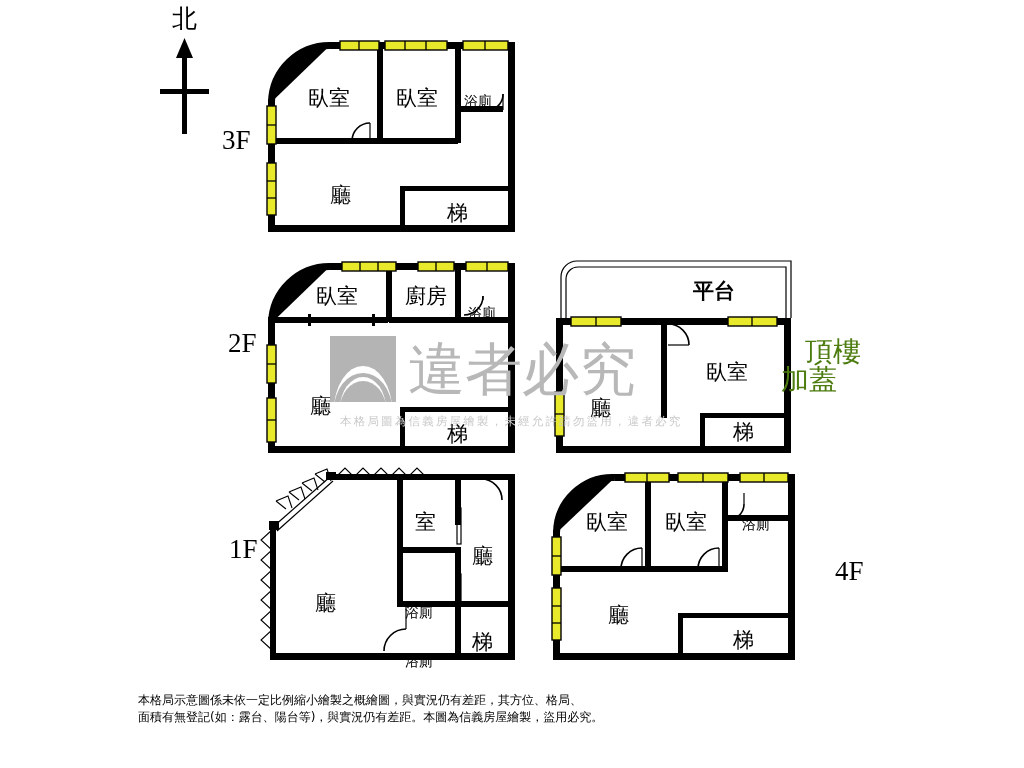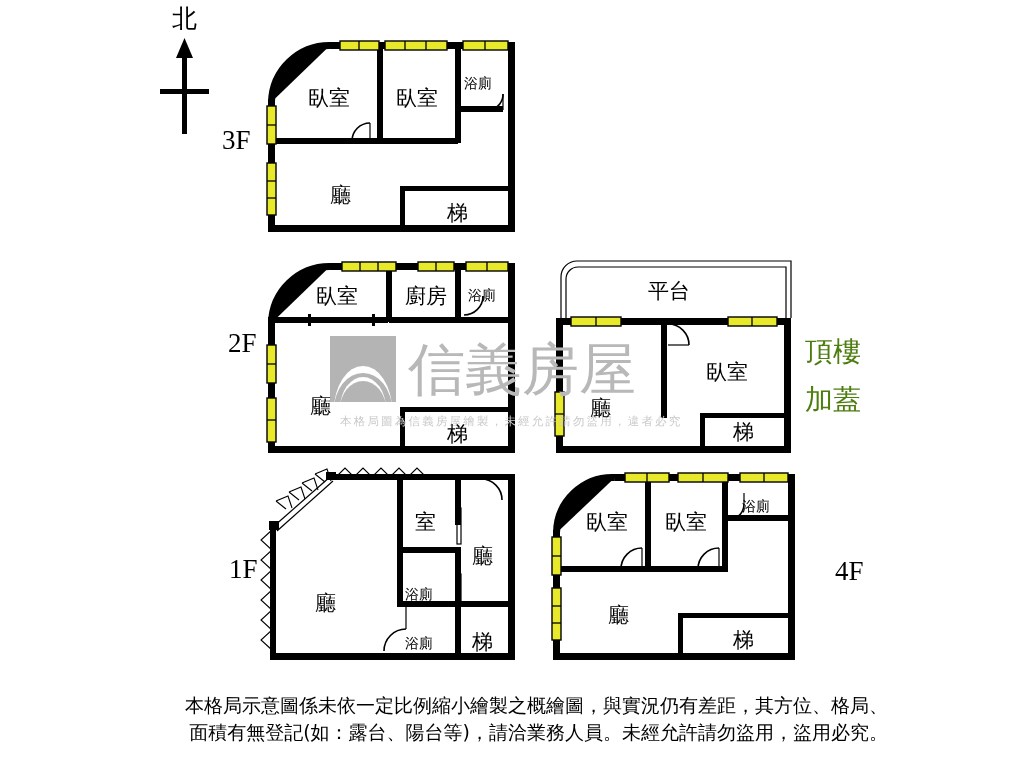--- a/index.html
+++ b/index.html
@@ -38,7 +38,7 @@
     line-height: 1;
   }
   .room-lbl { font-size: 21px; letter-spacing: 0px; }
-  .room-lbl-sm { font-size: 14px; }
+  .room-lbl-sm { font-size: 14px; margin-top: 18px; }
   .floor-lbl {
     font-family: "Liberation Serif", "DejaVu Serif", serif;
     font-size: 27px;

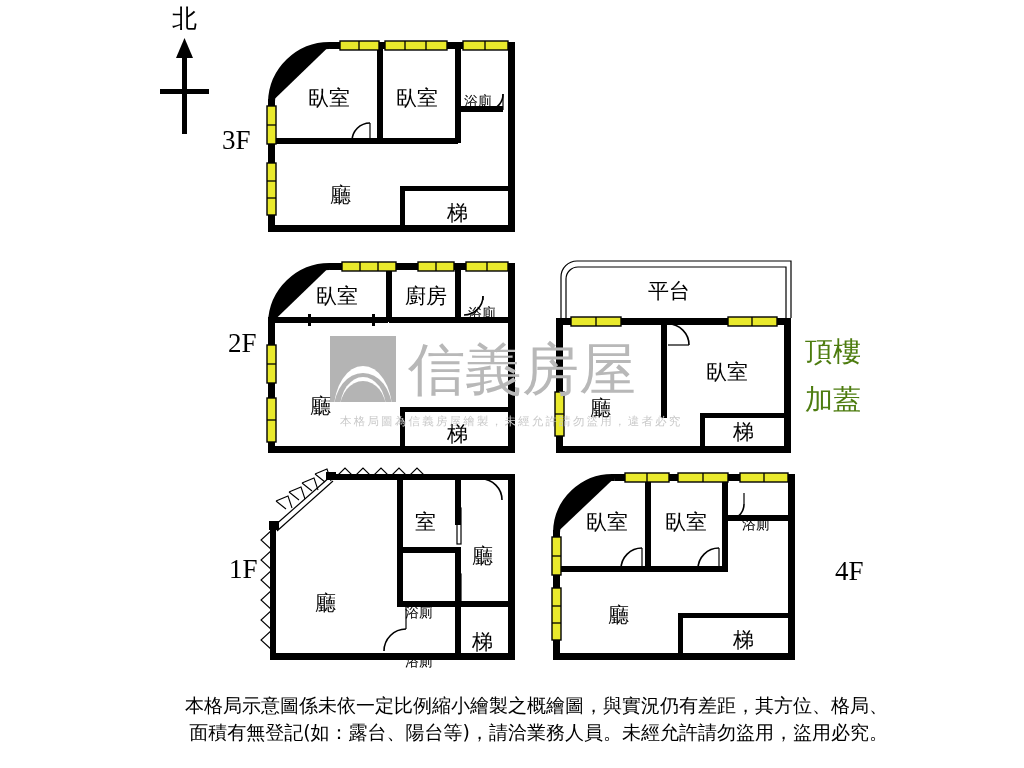--- a/index.html
+++ b/index.html
@@ -351,7 +351,7 @@
   <div class="lbl room-lbl" style="left:310px; top:396px;">廳</div>
   <div class="lbl room-lbl" style="left:447px; top:424px;">梯</div>
 
-  <div class="lbl room-lbl" style="left:648px; top:281px;">平台</div>
+  <div class="lbl room-lbl" style="left:693px; top:281px;font-weight:bold;">平台</div>
   <div class="lbl room-lbl" style="left:706px; top:362px;">臥室</div>
   <div class="lbl room-lbl" style="left:590px; top:398px;">廳</div>
   <div class="lbl room-lbl" style="left:733px; top:422px;">梯</div>

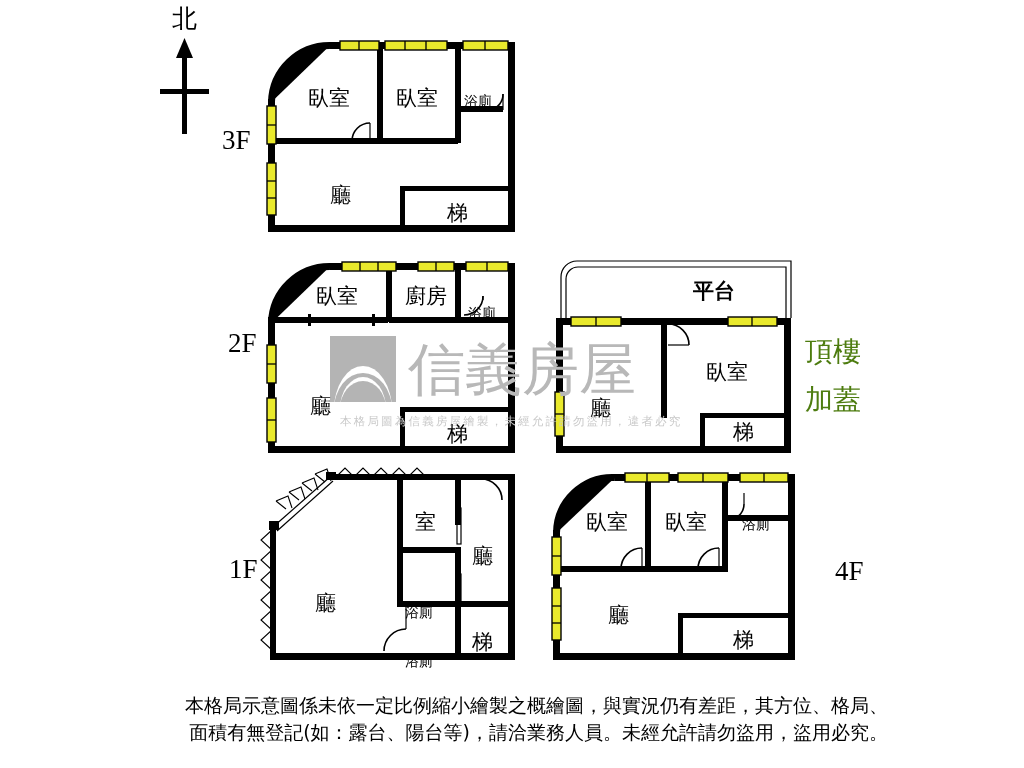--- a/index.html
+++ b/index.html
@@ -331,7 +331,7 @@
 
   <div id="wm">
     <div id="wm-mark"></div>
-    <div id="wm-text">信義房屋</div>
+    <div id="wm-text">違者必究</div>
   </div>
   <div id="wm-small">本格局圖為信義房屋繪製，未經允許請勿盜用，違者必究</div>
 

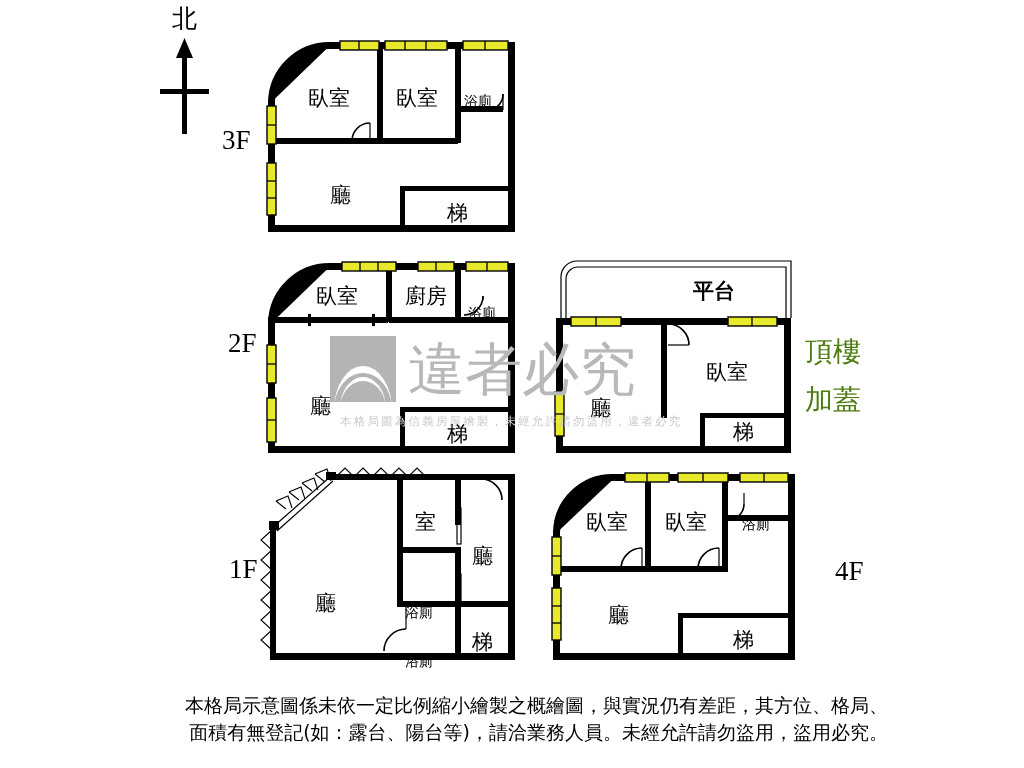--- a/index.html
+++ b/index.html
@@ -356,7 +356,7 @@
   <div class="lbl room-lbl" style="left:590px; top:398px;">廳</div>
   <div class="lbl room-lbl" style="left:733px; top:422px;">梯</div>
   <div class="lbl side-lbl" style="left:805px; top:335px;">頂樓</div>
-  <div class="lbl side-lbl" style="left:805px; top:363px;margin-top:20px;">加蓋</div>
+  <div class="lbl side-lbl" style="left:781px; top:363px;">加蓋</div>
 
   <div class="lbl floor-lbl" style="left:229px; top:556px;">1F</div>
   <div class="lbl room-lbl" style="left:415px; top:512px;">室</div>

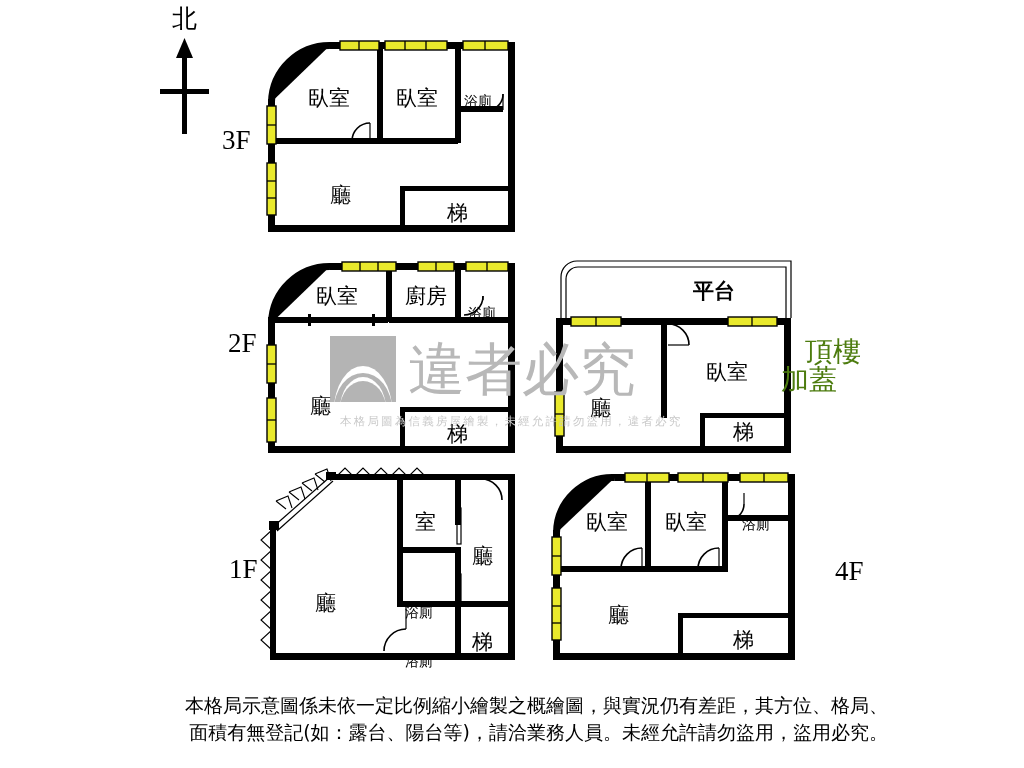--- a/index.html
+++ b/index.html
@@ -358,7 +358,7 @@
   <div class="lbl side-lbl" style="left:805px; top:335px;">頂樓</div>
   <div class="lbl side-lbl" style="left:781px; top:363px;">加蓋</div>
 
-  <div class="lbl floor-lbl" style="left:229px; top:556px;">1F</div>
+  <div class="lbl floor-lbl" style="left:229px; top:536px;">1F</div>
   <div class="lbl room-lbl" style="left:415px; top:512px;">室</div>
   <div class="lbl room-lbl" style="left:472px; top:546px;">廳</div>
   <div class="lbl room-lbl" style="left:315px; top:593px;">廳</div>

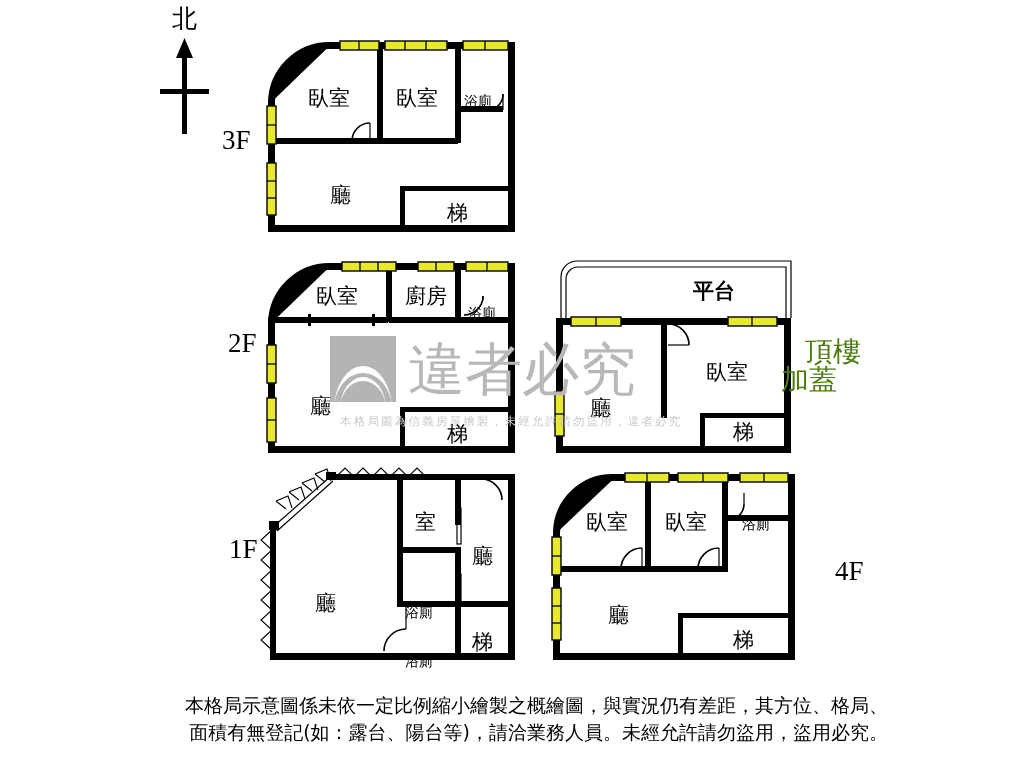--- a/index.html
+++ b/index.html
@@ -61,10 +61,10 @@
     top: 692px;
     width: 750px;
     font-family: "DejaVu Sans", "Liberation Sans", sans-serif;
-    font-size: 19px;
+    font-size: 12px;
     line-height: 1.42;
     color: #000000;
-    text-align: right;
+    text-align: left;
   }
   
   #wm {

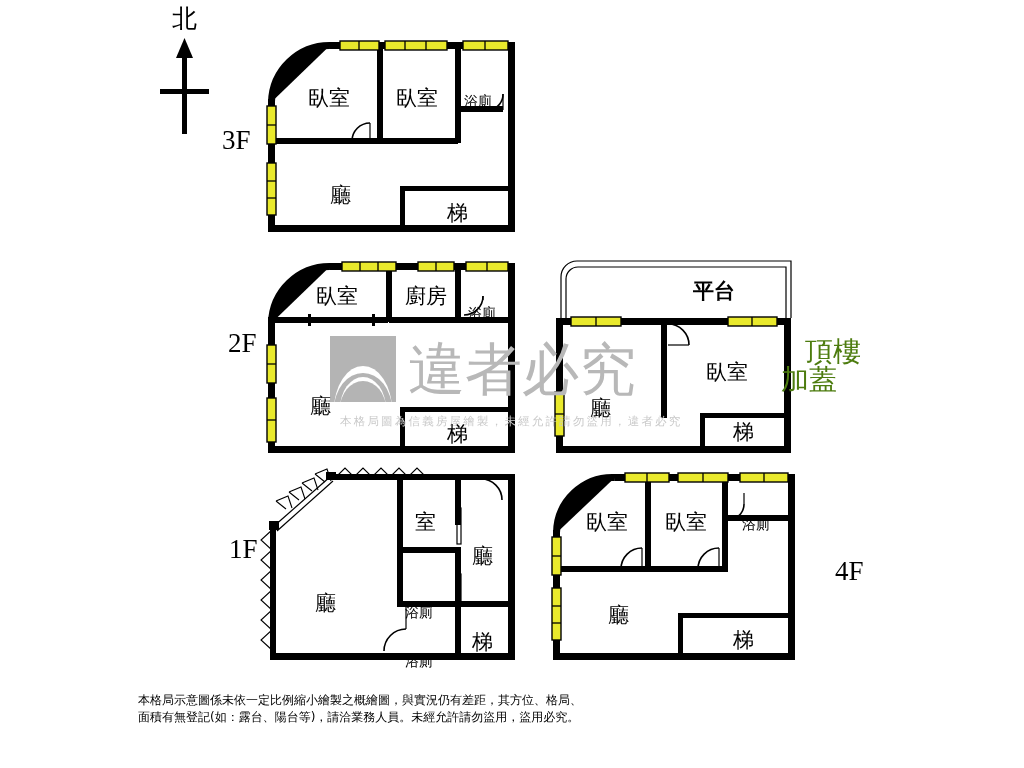--- a/index.html
+++ b/index.html
@@ -375,7 +375,7 @@
 
   <div id="disclaimer">
     <div>本格局示意圖係未依一定比例縮小繪製之概繪圖，與實況仍有差距，其方位、格局、</div>
-    <div>面積有無登記(如：露台、陽台等)，請洽業務人員。未經允許請勿盜用，盜用必究。</div>
+    <div>面積有無登記(如：露台、陽台等)，與實況仍有差距。本圖為信義房屋繪製，盜用必究。</div>
   </div>
 
 </div>

